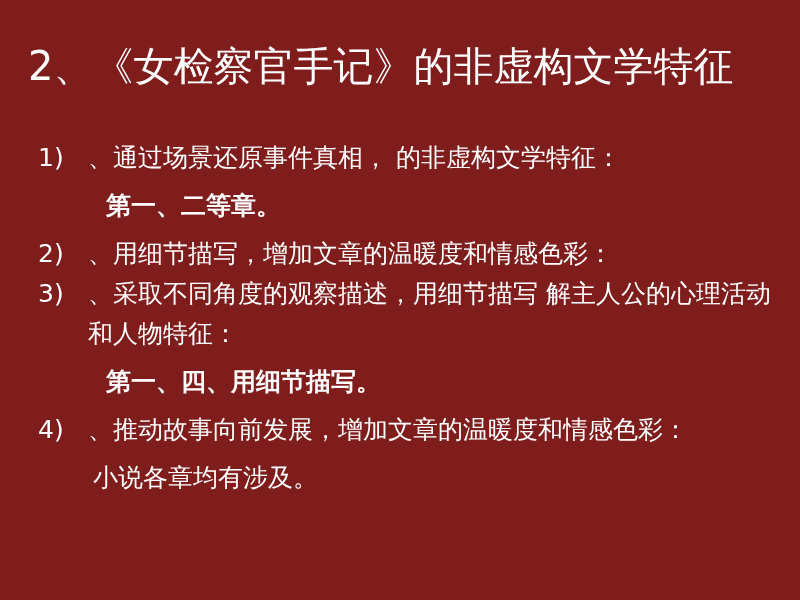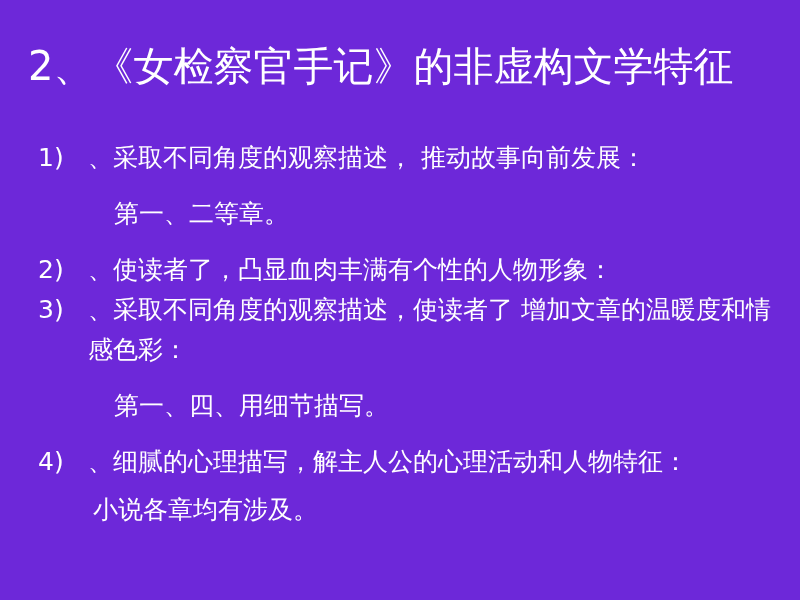--- a/index.html
+++ b/index.html
@@ -73,7 +73,7 @@
 </head>
 <body>
 
-<div id="slide" style="background: #6d28d9; color: rgb(255, 255, 255);">
+<div id="slide" style="background: #7f1d1d; color: rgb(255, 255, 255);">
 
   <div id="slide-title">2、《女检察官手记》的非虚构文学特征</div>
 

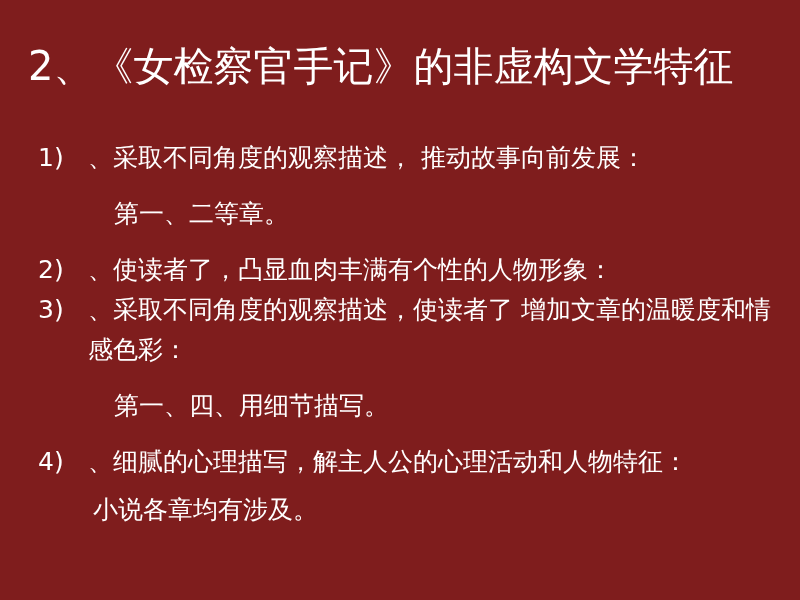--- a/index.html
+++ b/index.html
@@ -81,7 +81,7 @@
 
     <div class="para item">
       <span class="marker">1)</span>
-      <span class="itemtext">、采取不同角度的观察描述， 推动故事向前发展：</span>
+      <span class="itemtext">、通过场景还原事件真相， 的非虚构文学特征：</span>
     </div>
     <div class="para subline">第一、二等章。</div>
 

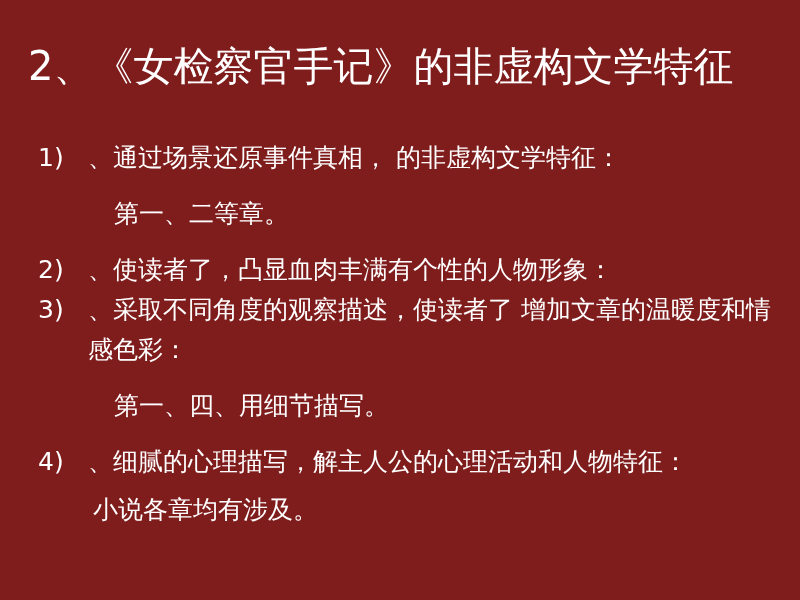--- a/index.html
+++ b/index.html
@@ -63,7 +63,8 @@
   
   .subline {
     padding-left: 98px;
-    margin: 16px;
+    margin: 8px;
+    font-weight: bold;
   }
   .subline-b {
     padding-left: 85px;

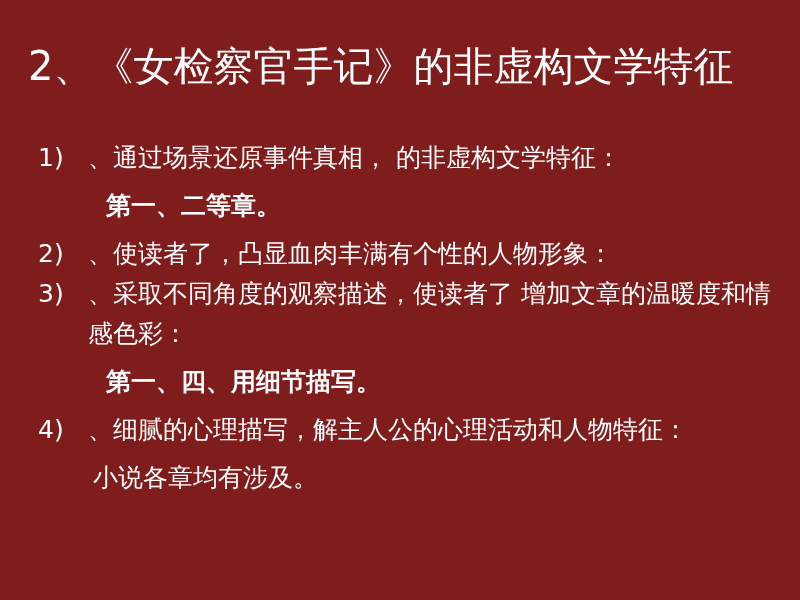--- a/index.html
+++ b/index.html
@@ -88,7 +88,7 @@
 
     <div class="para item">
       <span class="marker">2)</span>
-      <span class="itemtext">、使读者了，凸显血肉丰满有个性的人物形象：</span>
+      <span class="itemtext">、用细节描写，增加文章的温暖度和情感色彩：</span>
     </div>
 
     <div class="para item">

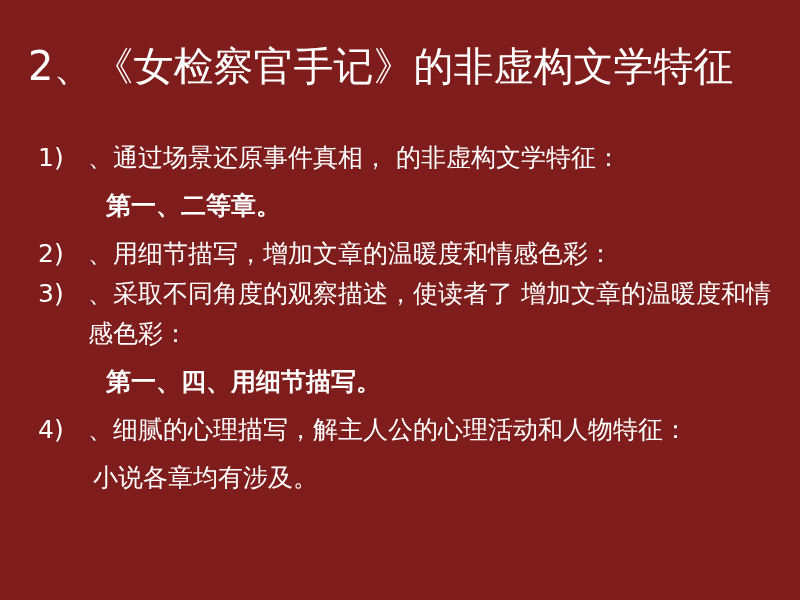--- a/index.html
+++ b/index.html
@@ -93,7 +93,7 @@
 
     <div class="para item">
       <span class="marker">3)</span>
-      <span class="itemtext">、采取不同角度的观察描述，使读者了 增加文章的温暖度和情感色彩：</span>
+      <span class="itemtext">、采取不同角度的观察描述，用细节描写 解主人公的心理活动和人物特征：</span>
     </div>
     <div class="para subline">第一、四、用细节描写。</div>
 

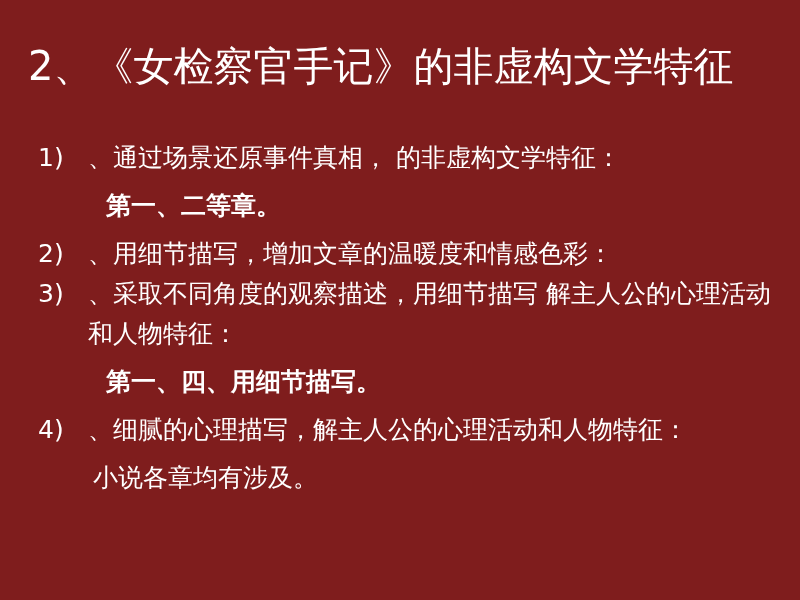--- a/index.html
+++ b/index.html
@@ -99,7 +99,7 @@
 
     <div class="para item">
       <span class="marker">4)</span>
-      <span class="itemtext">、细腻的心理描写，解主人公的心理活动和人物特征：</span>
+      <span class="itemtext">、推动故事向前发展，增加文章的温暖度和情感色彩：</span>
     </div>
     <div class="para subline-b">小说各章均有涉及。</div>
 

